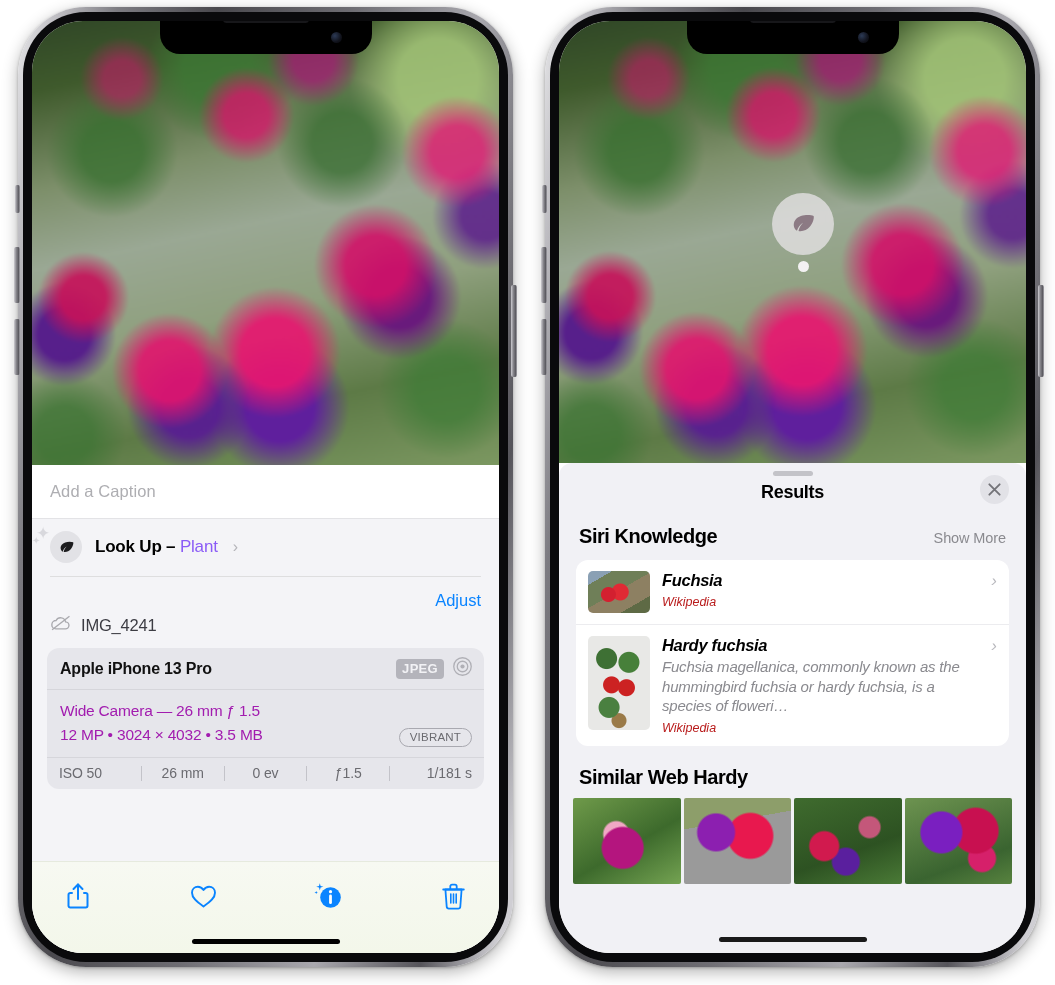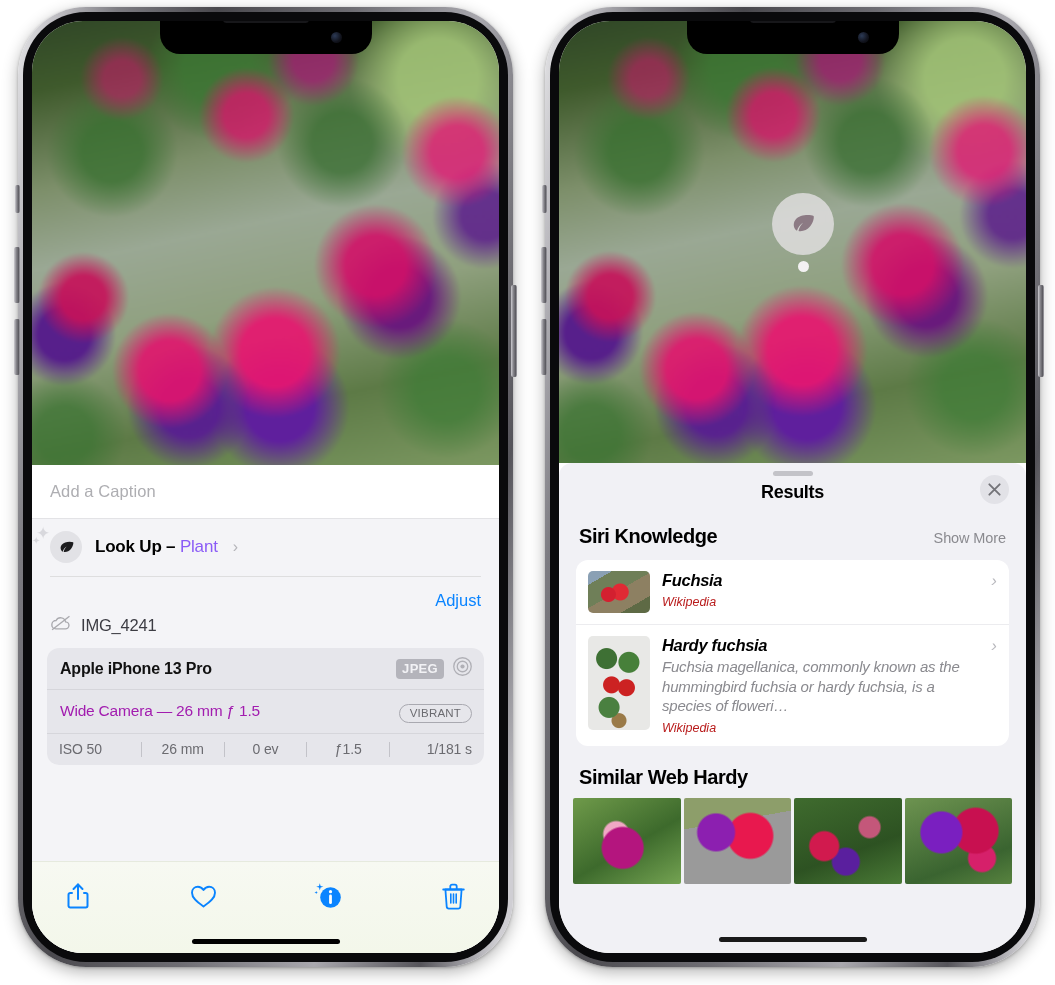--- a/index.html
+++ b/index.html
@@ -331,6 +331,7 @@
           </div>
           <div class="exif-body">
             <div class="exif-line">Wide Camera — 26 mm ƒ 1.5</div>
+            <div class="exif-line">12 MP • 3024 × 4032 • 3.5 MB</div>
             <span class="vibrant">VIBRANT</span>
           </div>
           <div class="exif-foot">

